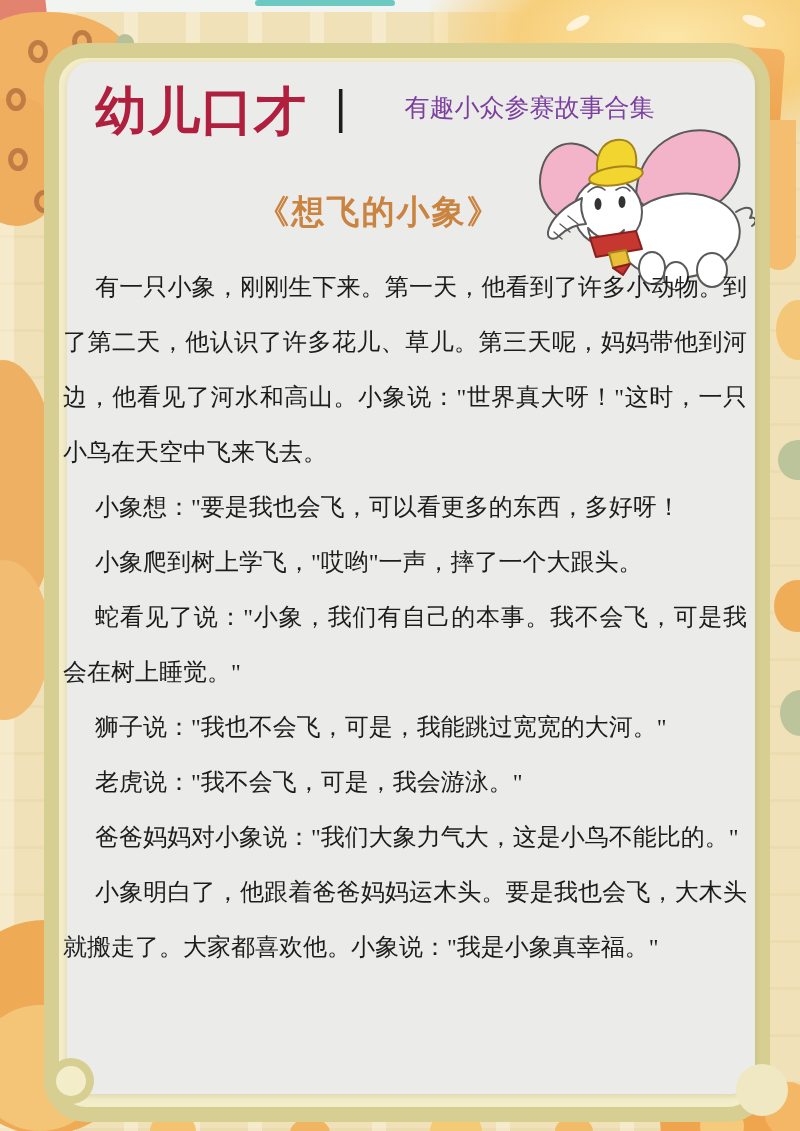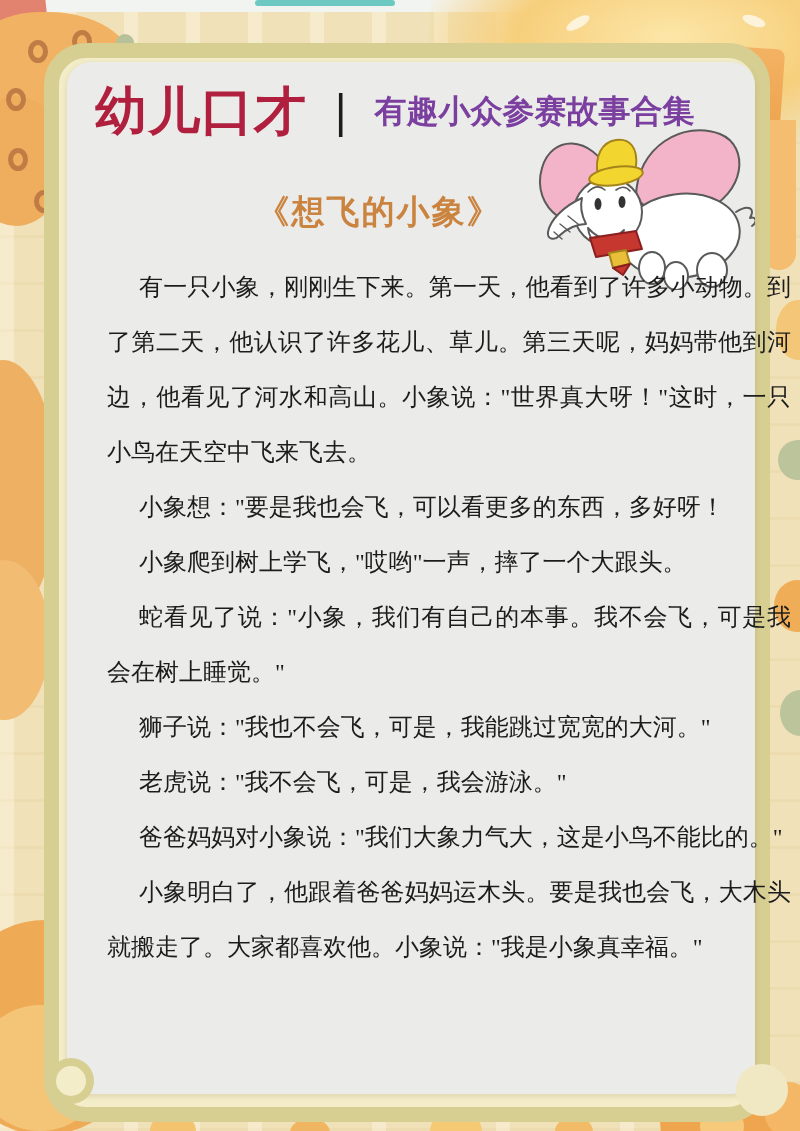--- a/index.html
+++ b/index.html
@@ -55,7 +55,7 @@
   .bump-l-core{left:56px;top:1066px;width:30px;height:30px;background:#f3edc9;}
   .bump-r{left:736px;top:1064px;width:52px;height:52px;background:#efe8c2;}
 
-  .header{position:absolute;z-index:6;left:95px;top:82px;display:flex;align-items:center;gap:28px;white-space:nowrap;}
+  .header{position:absolute;z-index:6;left:95px;top:82px;display:flex;align-items:flex-start;gap:28px;white-space:nowrap;}
   .brand{font-size:52px;font-weight:900;color:#b01f3e;letter-spacing:1px;line-height:58px;}
   .divider{font-size:44px;font-weight:400;color:#1c1c1c;transform:scaleY(1.05);}
   .subtitle{font-size:32px;font-weight:700;color:#7b3fa0;letter-spacing:0;line-height:50px;}

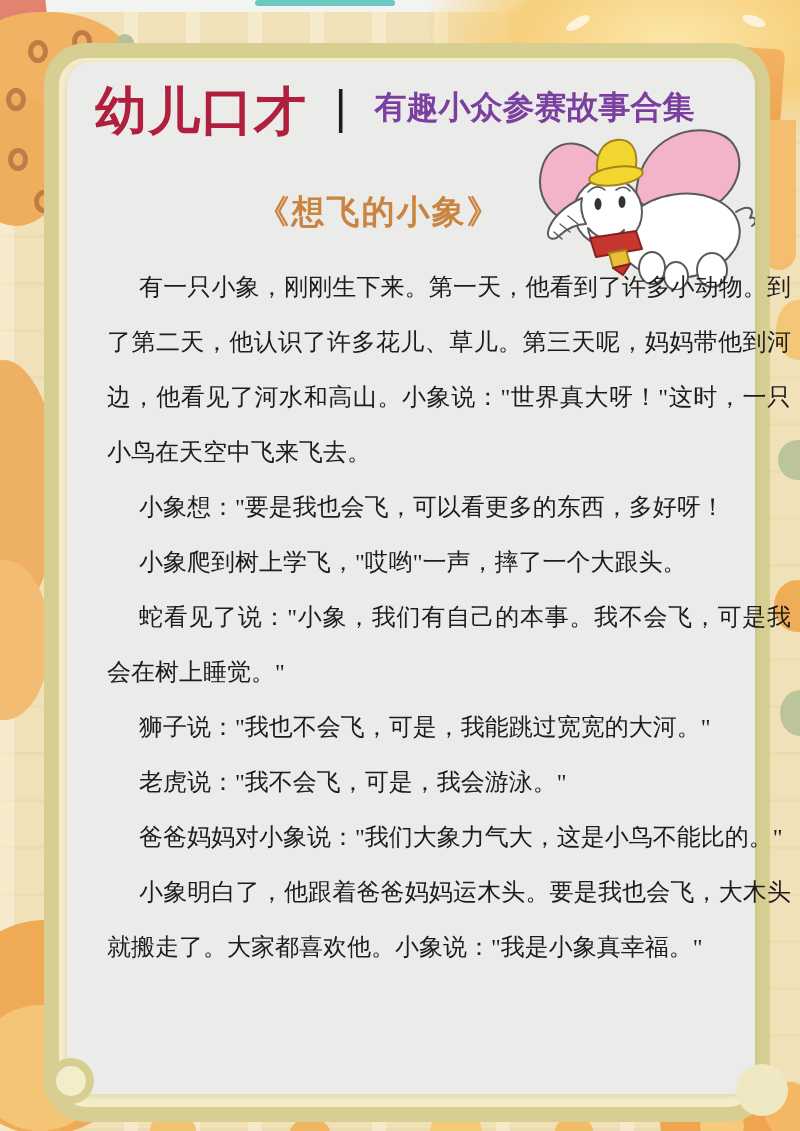--- a/index.html
+++ b/index.html
@@ -58,7 +58,7 @@
   .header{position:absolute;z-index:6;left:95px;top:82px;display:flex;align-items:flex-start;gap:28px;white-space:nowrap;}
   .brand{font-size:52px;font-weight:900;color:#b01f3e;letter-spacing:1px;line-height:58px;}
   .divider{font-size:44px;font-weight:400;color:#1c1c1c;transform:scaleY(1.05);}
-  .subtitle{font-size:32px;font-weight:700;color:#7b3fa0;letter-spacing:0;line-height:50px;}
+  .subtitle{font-size:25px;font-weight:400;color:#7b3fa0;letter-spacing:0;line-height:50px;margin-left:30px;}
 
   .elephant{position:absolute;z-index:4;left:523px;top:120px;width:232px;height:170px;}
 

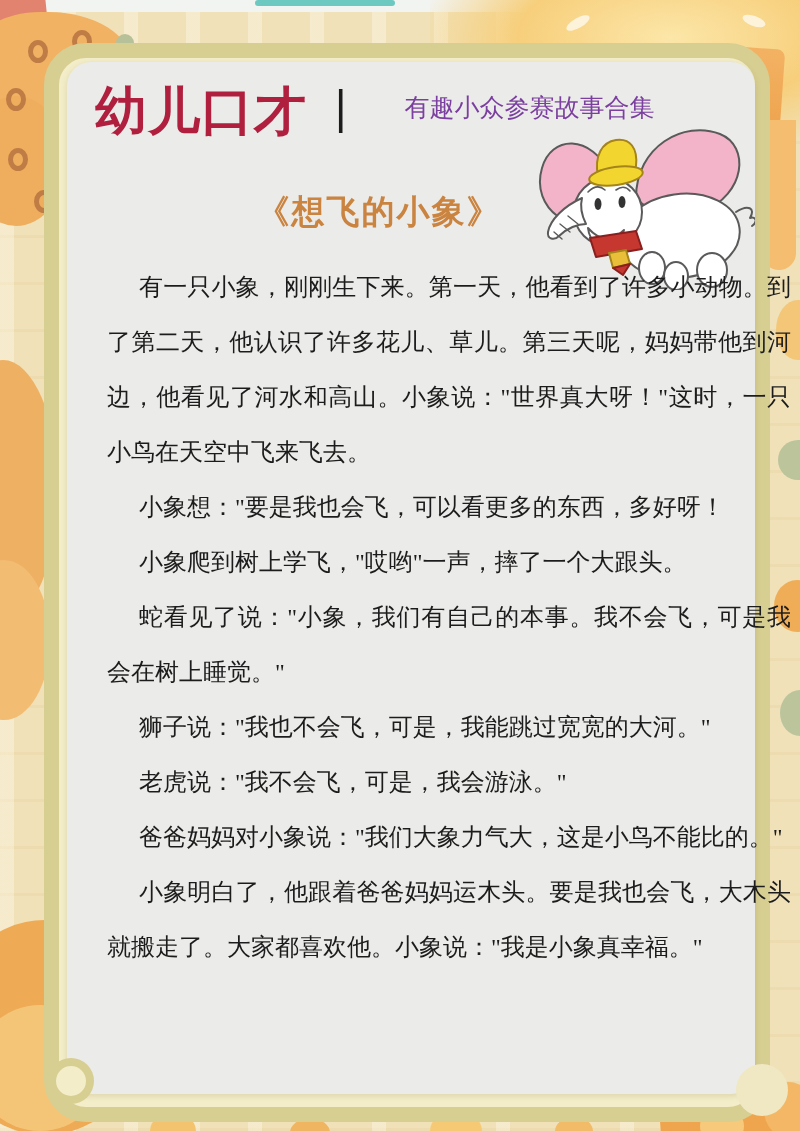--- a/index.html
+++ b/index.html
@@ -67,7 +67,7 @@
 
   .story-body{position:absolute;z-index:5;left:63px;top:260px;width:684px;
      font-family:"Liberation Serif","DejaVu Serif",serif;
-     font-size:24px;line-height:55px;color:#1c1c1c;text-align:justify;margin-left:44px;}
+     font-size:24px;line-height:55px;color:#1c1c1c;text-align:justify;}
   .story-body p{margin:0;text-indent:32px;}
 </style>
 </head>

